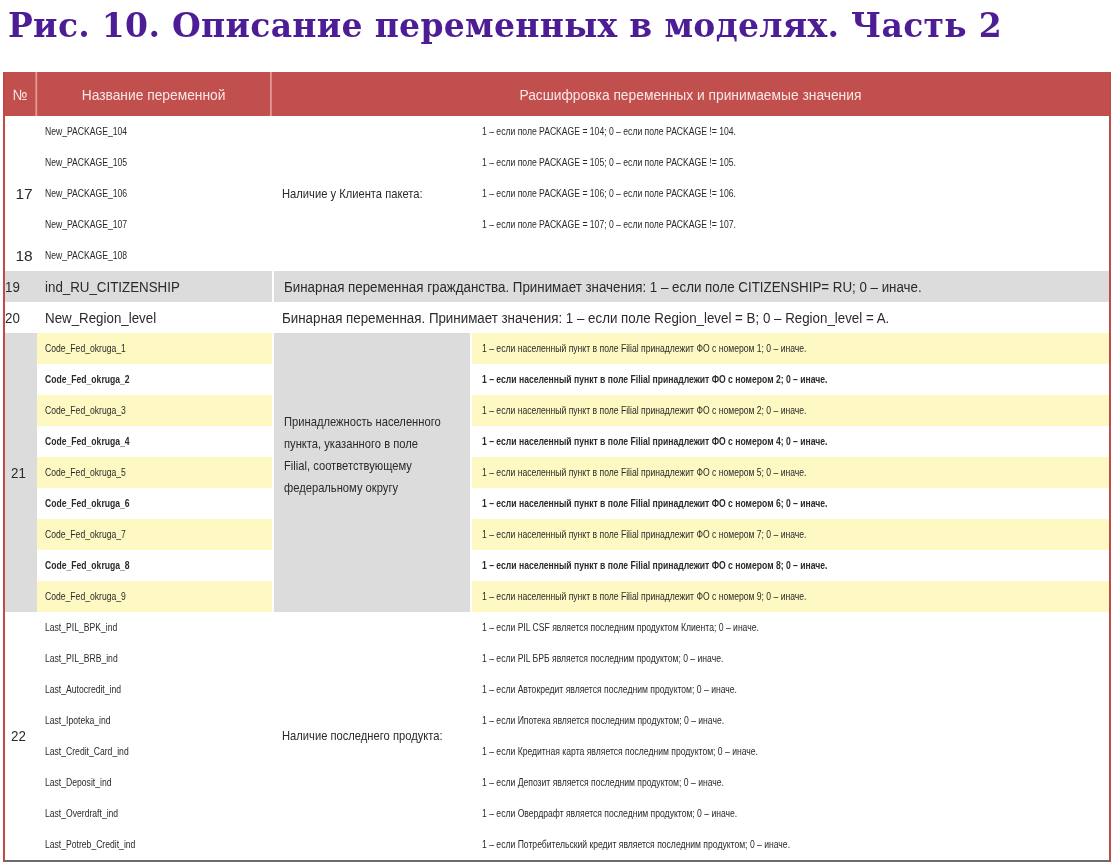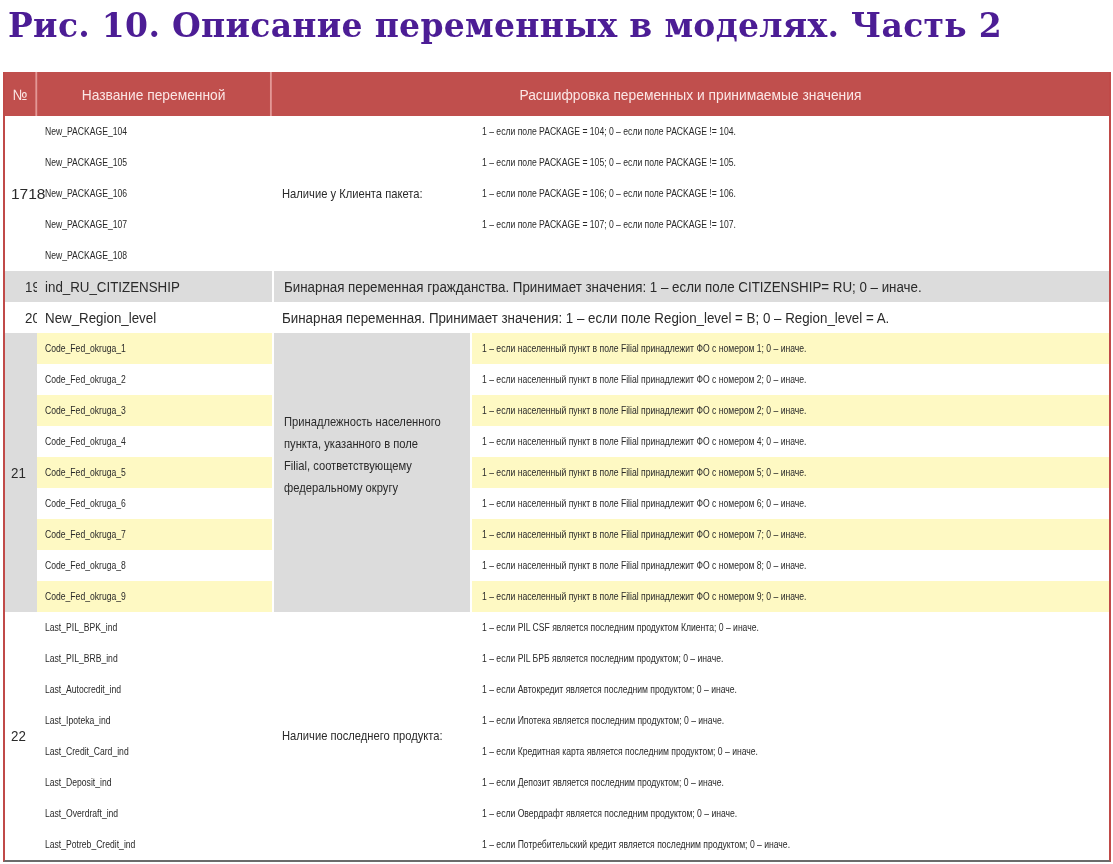--- a/index.html
+++ b/index.html
@@ -35,7 +35,7 @@
   .g21 .glabel { border-left:2px solid #fff; border-right:2px solid #fff; }
   .g21 .gline.odd { background:#fef9c3; }
   .g21 .gline.even { background:#ffffff; }
-  .g17num { display:flex; flex-direction:row; }
+  .g17num { display:flex; flex-direction:column; }
   .g17num div { height:31px; display:flex; align-items:center; }
   .wide { flex:1; padding-left:10px; }
 </style>

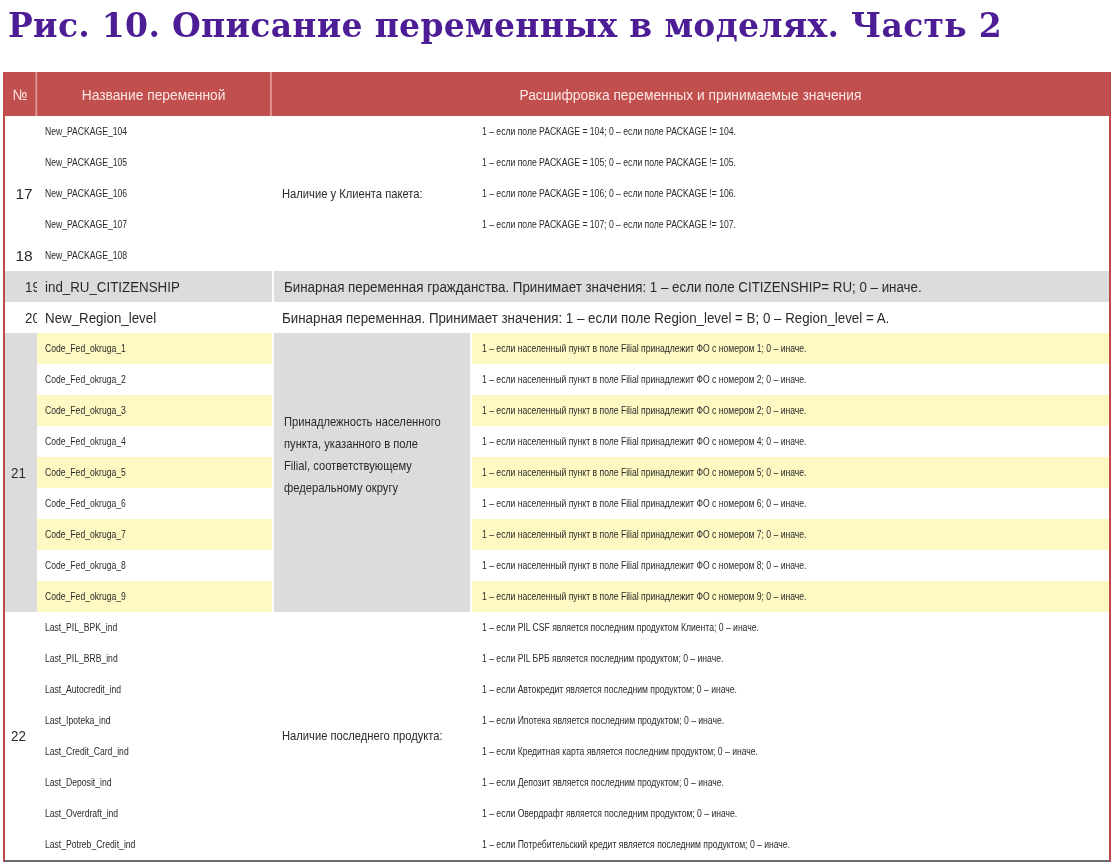--- a/index.html
+++ b/index.html
@@ -20,7 +20,7 @@
   .hc0{width:35px;} .hc1{width:255px;} .hc2{flex:1;}
   .row { display:flex; height:31px; font-size:15.5px; }
   .row > div { display:flex; align-items:center; box-sizing:border-box; white-space:nowrap; overflow:hidden; }
-  .num { padding-left:20px; }
+  .num { padding-left:0; }
   .nm { padding-left:8px; }
   .ds { padding-left:10px; }
   .sq { display:inline-block; transform:scaleX(0.86); transform-origin:left; }

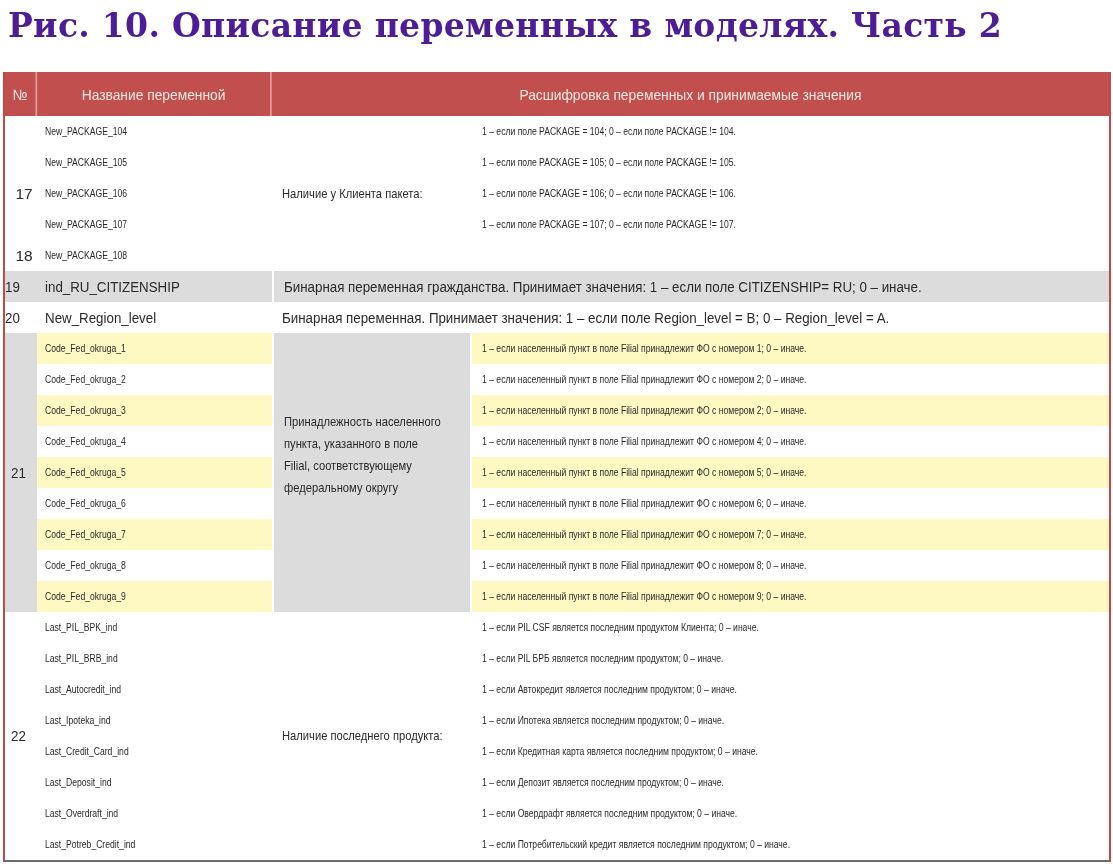--- a/index.html
+++ b/index.html
@@ -34,7 +34,7 @@
   .g21 .gnum, .g21 .glabel { background:#dcdcdc; }
   .g21 .glabel { border-left:2px solid #fff; border-right:2px solid #fff; }
   .g21 .gline.odd { background:#fef9c3; }
-  .g21 .gline.even { background:#ffffff; }
+  .g21 .gline.even { background:#ffffff;font-weight:bold; }
   .g17num { display:flex; flex-direction:column; }
   .g17num div { height:31px; display:flex; align-items:center; }
   .wide { flex:1; padding-left:10px; }

